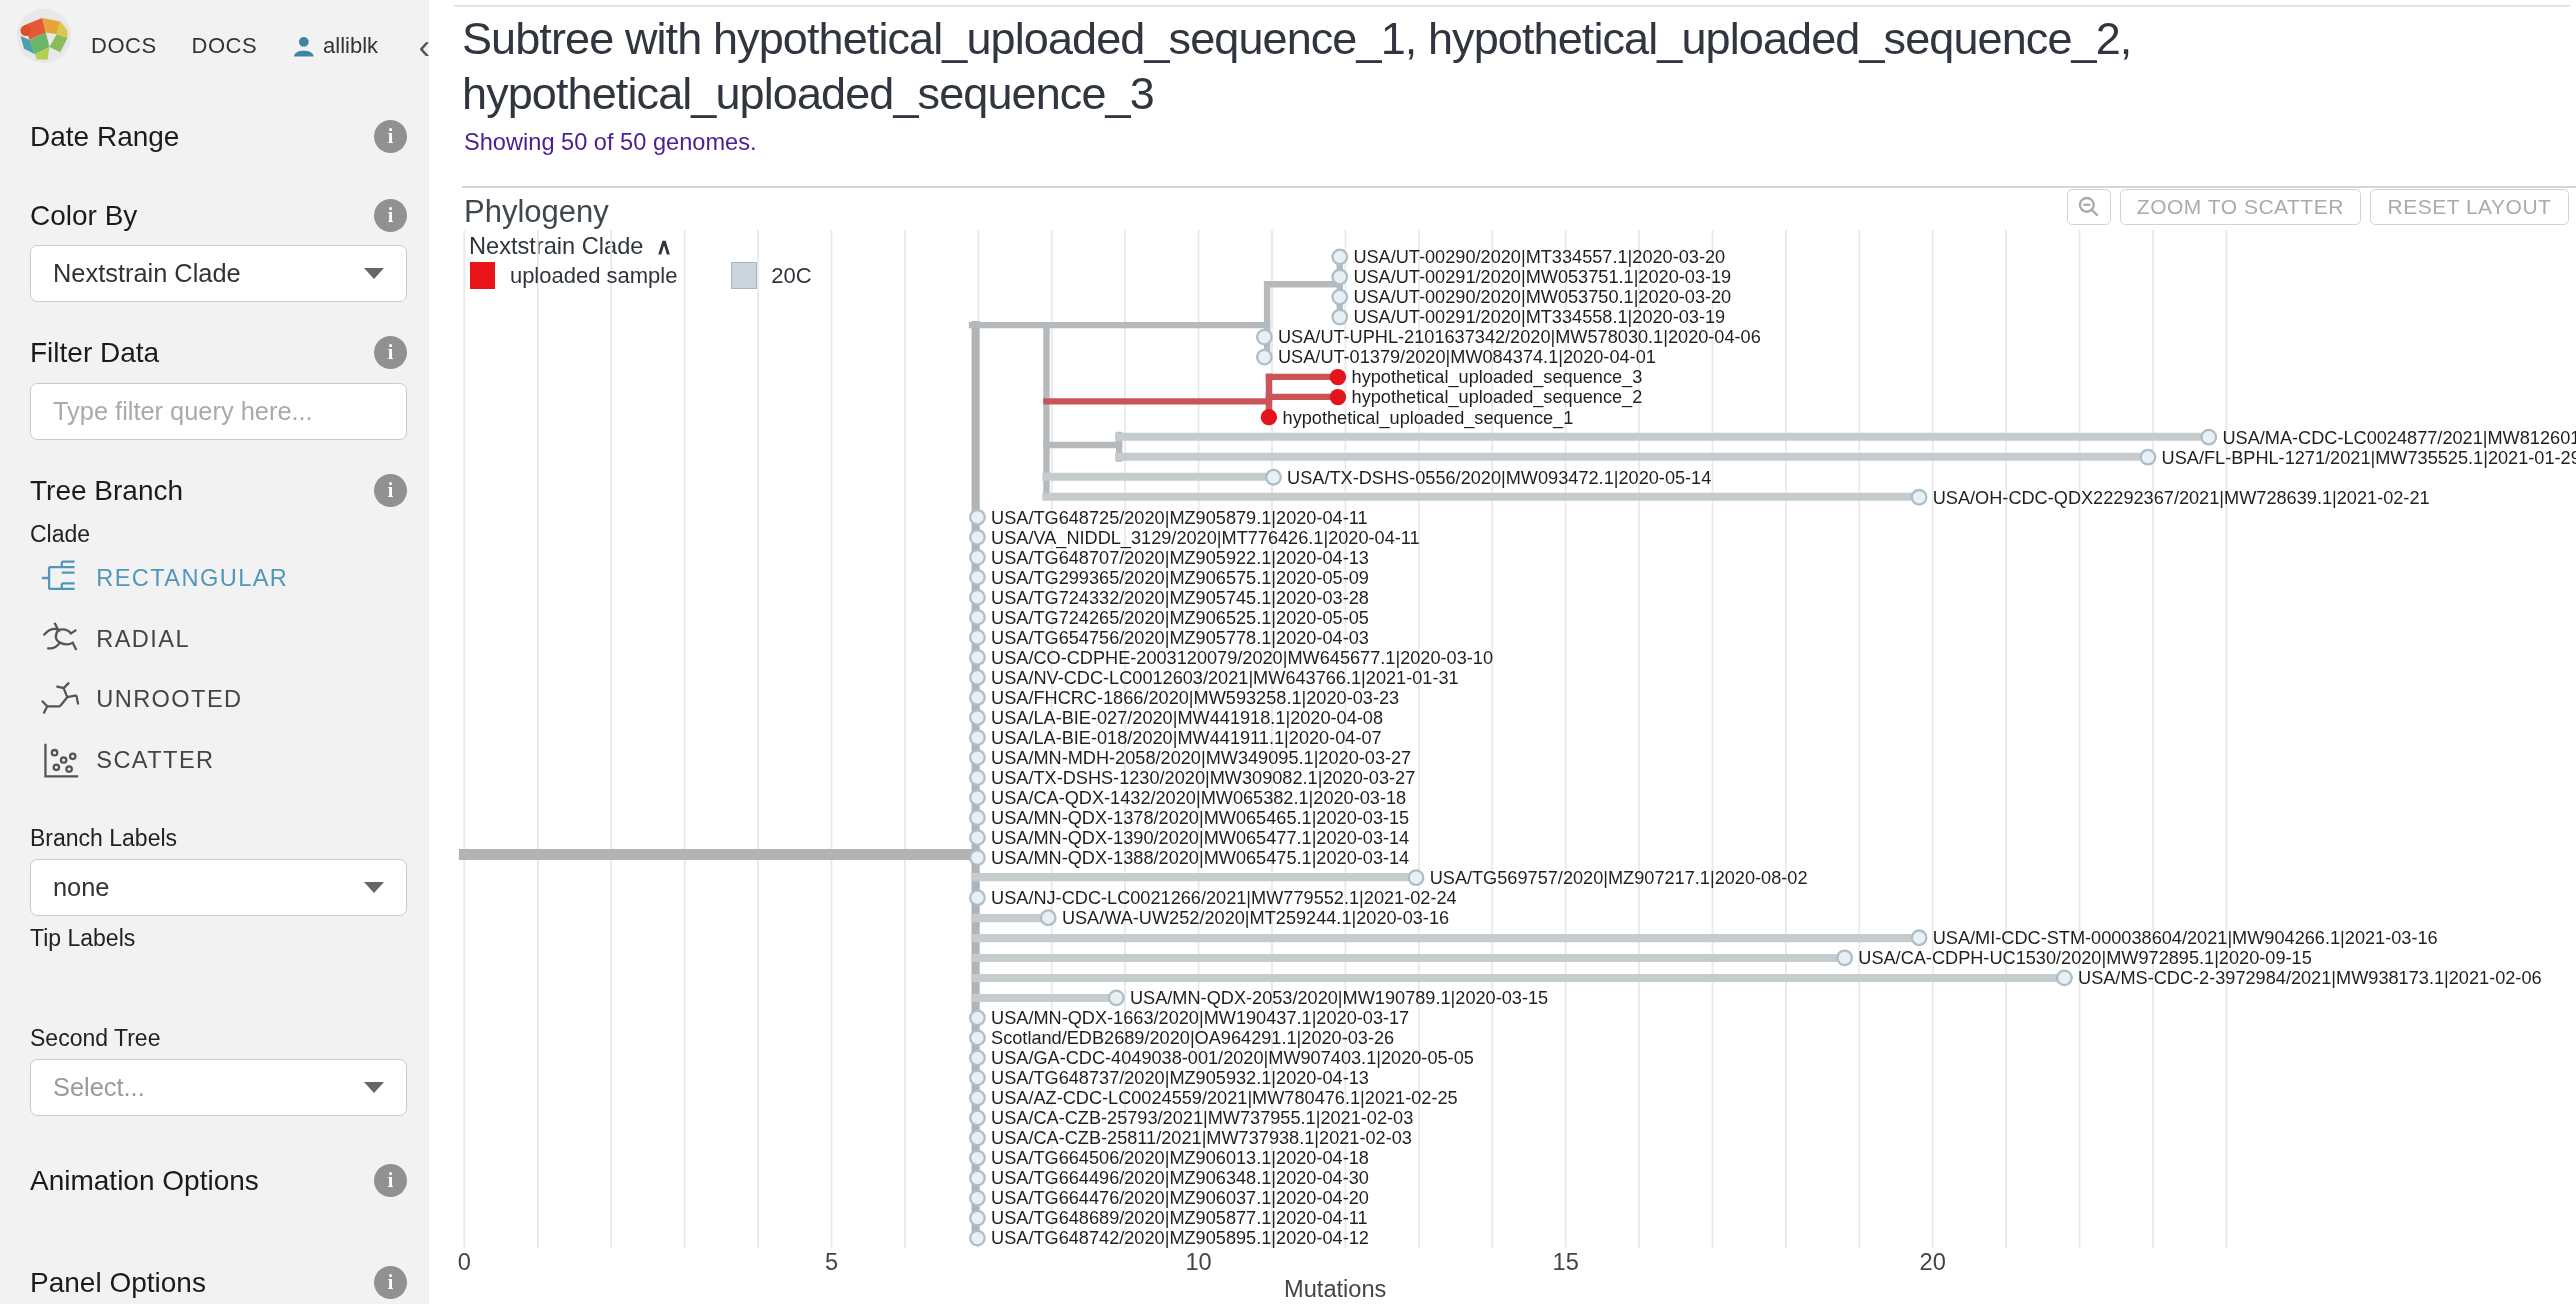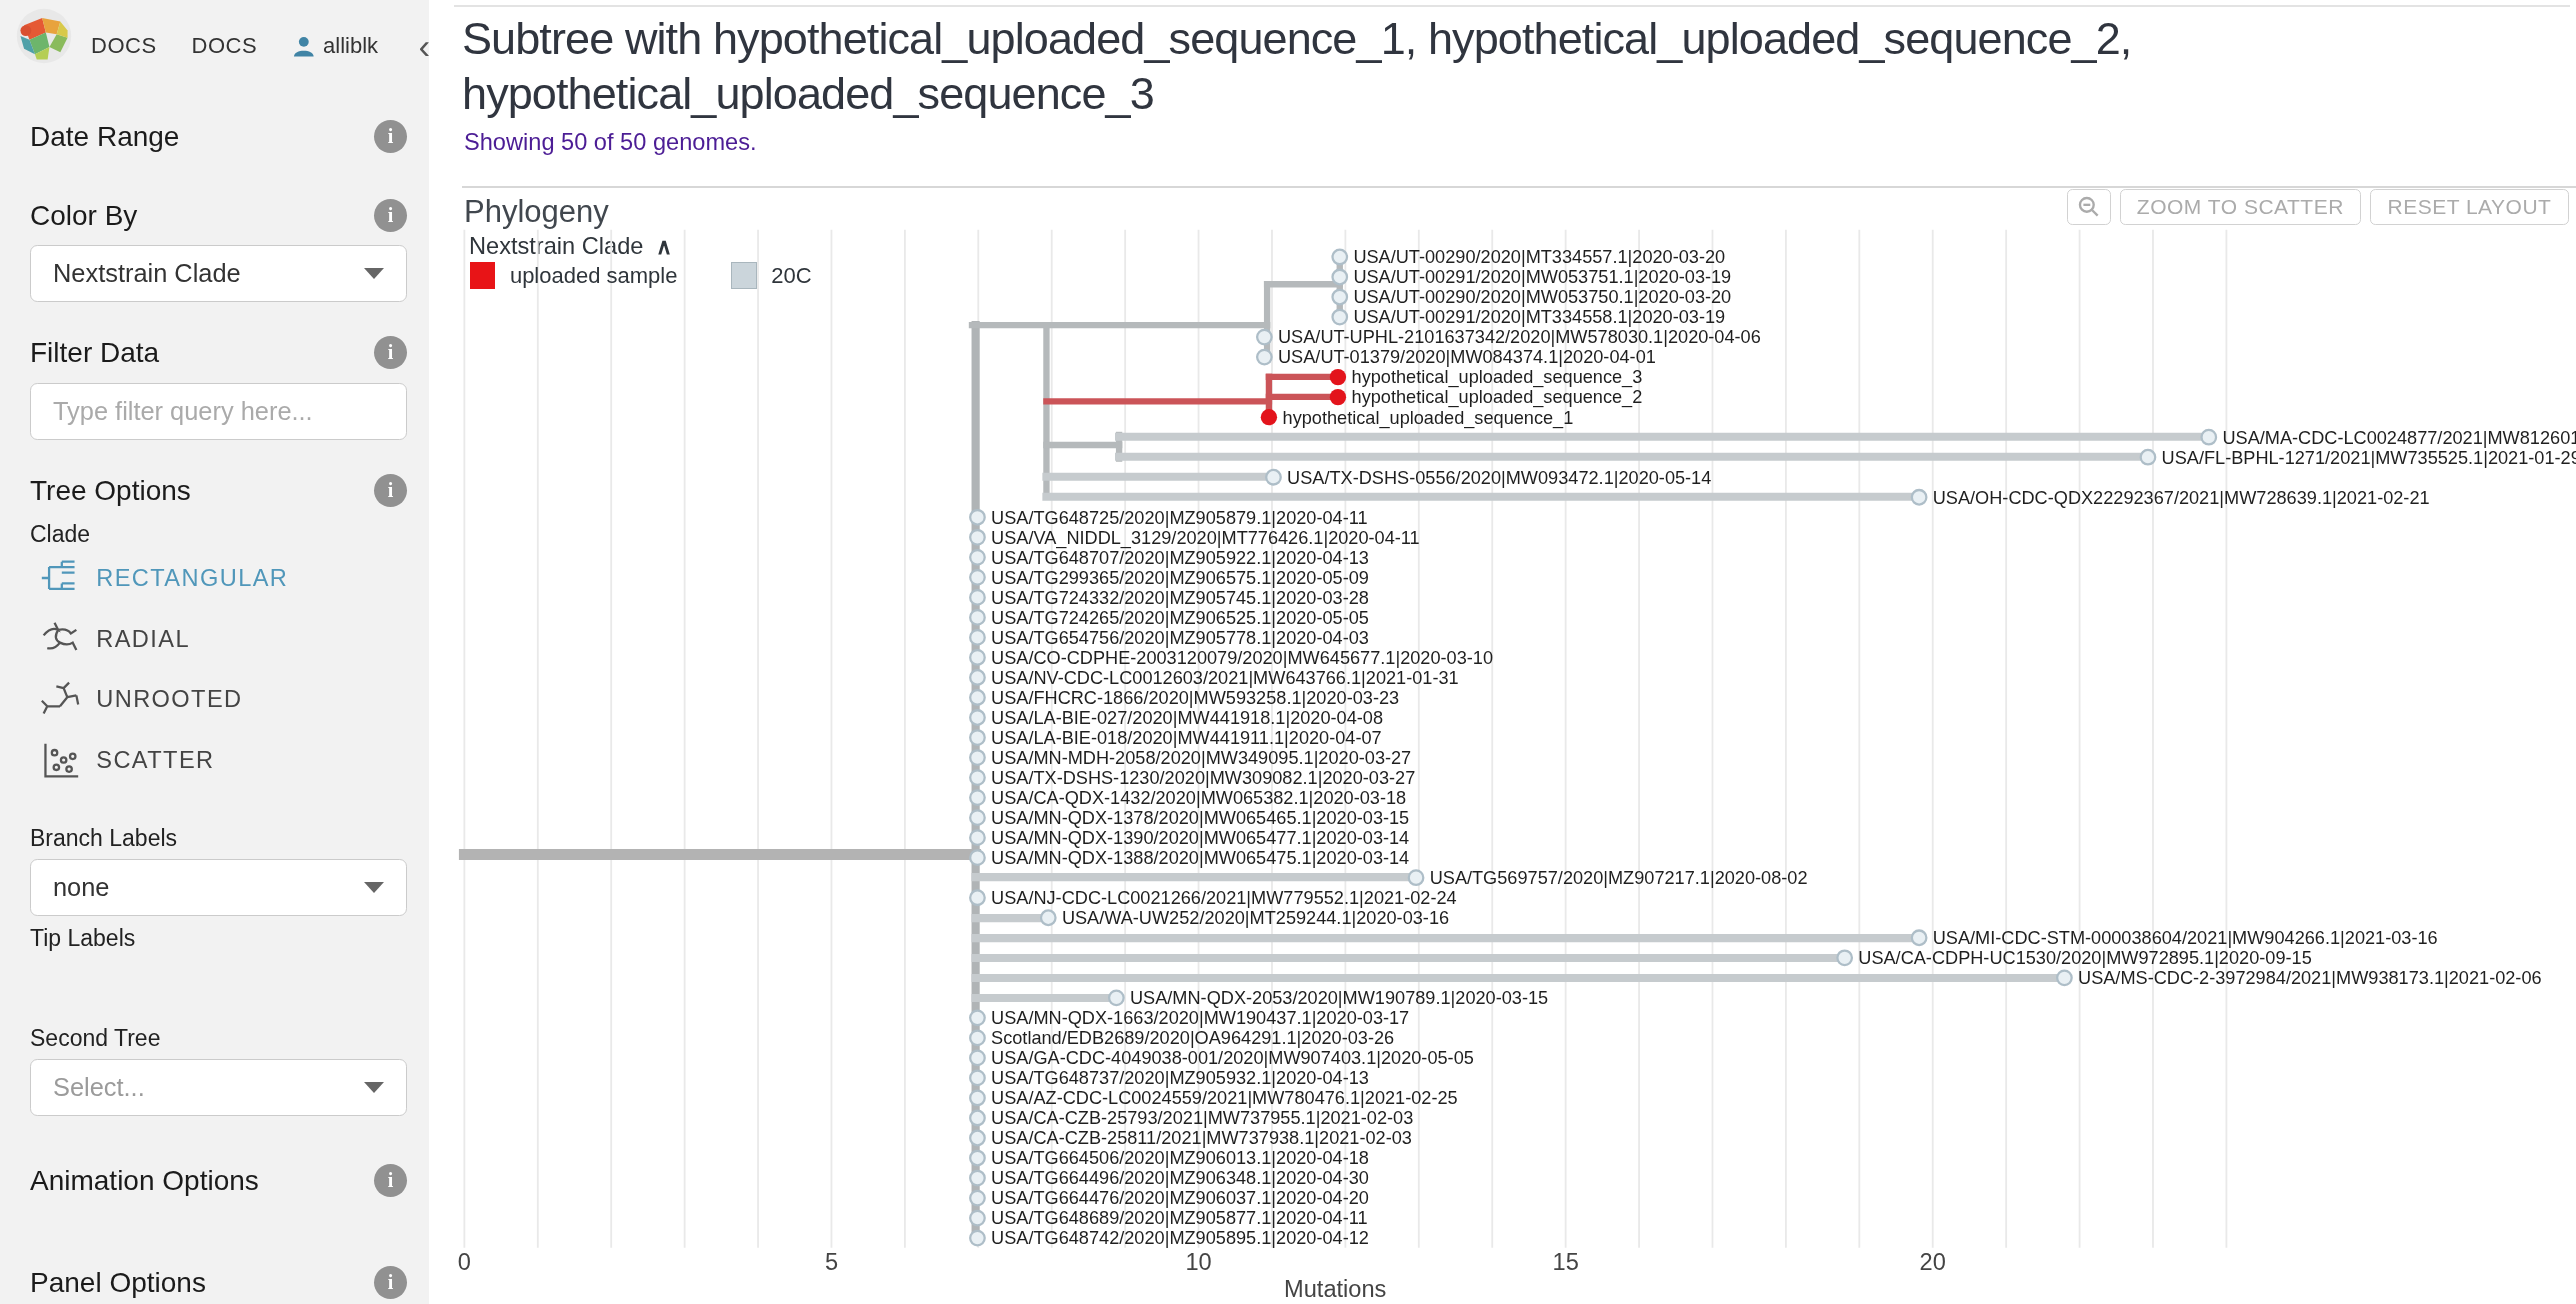--- a/index.html
+++ b/index.html
@@ -94,7 +94,7 @@
     <input class="text-input" style="top: 383px;" placeholder="Type filter query here...">
 
     <div class="section-head" style="top:474px;">
-      <span class="section-title">Tree Options</span>
+      <span class="section-title">Tree Branch</span>
       <span class="info-icon">i</span>
     </div>
     <div class="sub-label" style="top:521px;">Clade</div>

